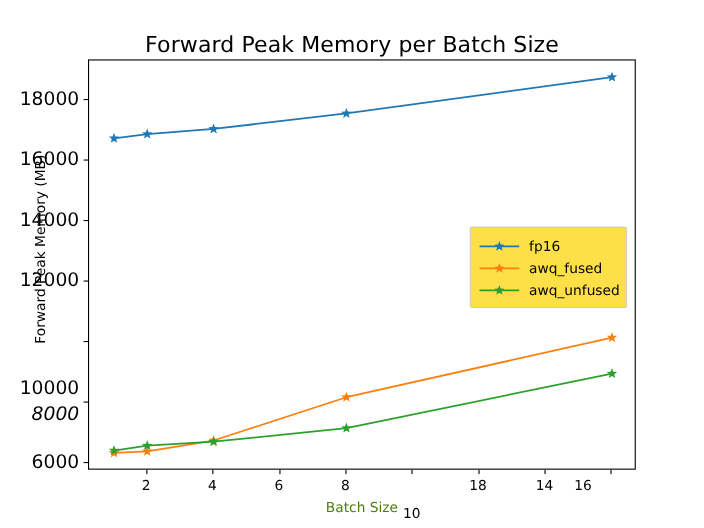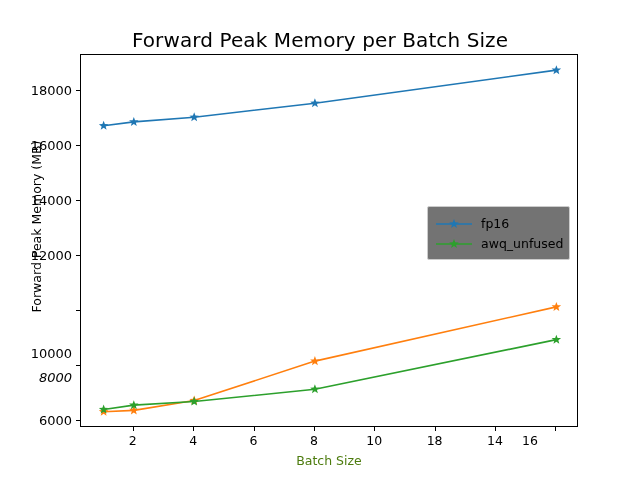--- a/index.html
+++ b/index.html
@@ -51,7 +51,7 @@
     position: absolute;
     right: 0;
     text-align: right;
-    font-size: 13px;
+    font-size: 17px;
     color: #000000;
     white-space: nowrap;
     transform: translateY(-50%);

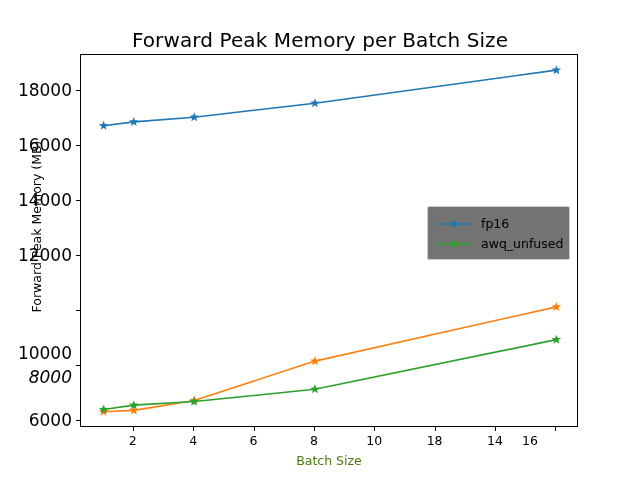--- a/index.html
+++ b/index.html
@@ -133,7 +133,7 @@
     box-sizing: border-box;
     border: 1px solid #cccccc;
     border-radius: 2px;
-    background: #737373;
+    background: #fde047;
     padding: 6px 8px 6px 7px;
   }
   .legend-row {

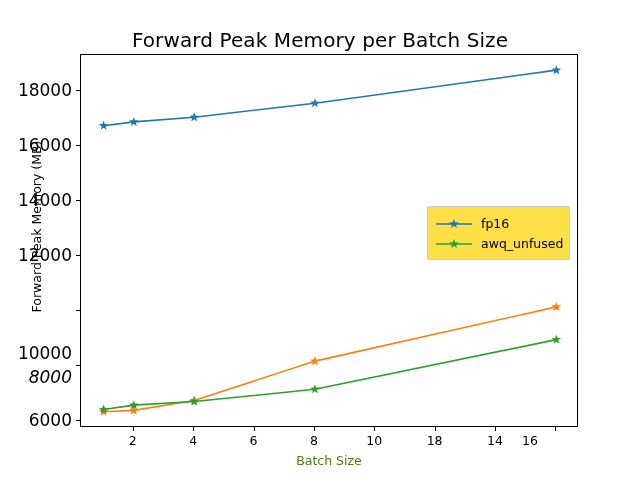--- a/index.html
+++ b/index.html
@@ -242,6 +242,13 @@
       </div>
       <div class="legend-row">
         <span class="legend-swatch"><svg width="38" height="14" viewBox="0 0 38 14">
+            <line x1="1" y1="7" x2="37" y2="7" stroke="#ff7f0e" stroke-width="1.6"></line>
+            <polygon points="19.00,2.00 20.23,5.30 23.76,5.45 21.00,7.65 21.94,11.05 19.00,9.10 16.06,11.05 17.00,7.65 14.24,5.45 17.77,5.30" fill="#ff7f0e"></polygon>
+          </svg></span>
+        <span class="legend-label">awq_fused</span>
+      </div>
+      <div class="legend-row">
+        <span class="legend-swatch"><svg width="38" height="14" viewBox="0 0 38 14">
             <line x1="1" y1="7" x2="37" y2="7" stroke="#2ca02c" stroke-width="1.6"></line>
             <polygon points="19.00,2.00 20.23,5.30 23.76,5.45 21.00,7.65 21.94,11.05 19.00,9.10 16.06,11.05 17.00,7.65 14.24,5.45 17.77,5.30" fill="#2ca02c"></polygon>
           </svg></span>

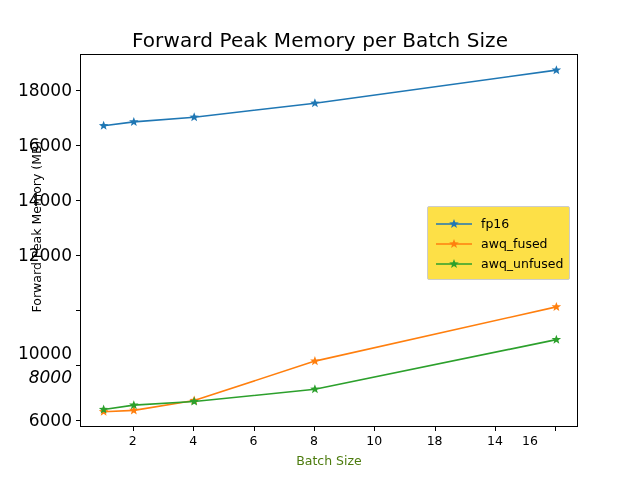--- a/index.html
+++ b/index.html
@@ -225,7 +225,7 @@
       <div class="xtick-label" style="left: 113.182px;">4</div>
       <div class="xtick-label" style="left: 173.545px;">6</div>
       <div class="xtick-label" style="left: 233.909px;">8</div>
-      <div class="xtick-label" style="left: 294.273px;">10</div>
+      <div class="xtick-label" style="left: 294.273px; margin-top: 26px;">10</div>
       <div class="xtick-label" style="left: 354.636px;">18</div>
       <div class="xtick-label" style="left: 415px;">14</div>
       <div class="xtick-label" style="left: 450px;">16</div>

